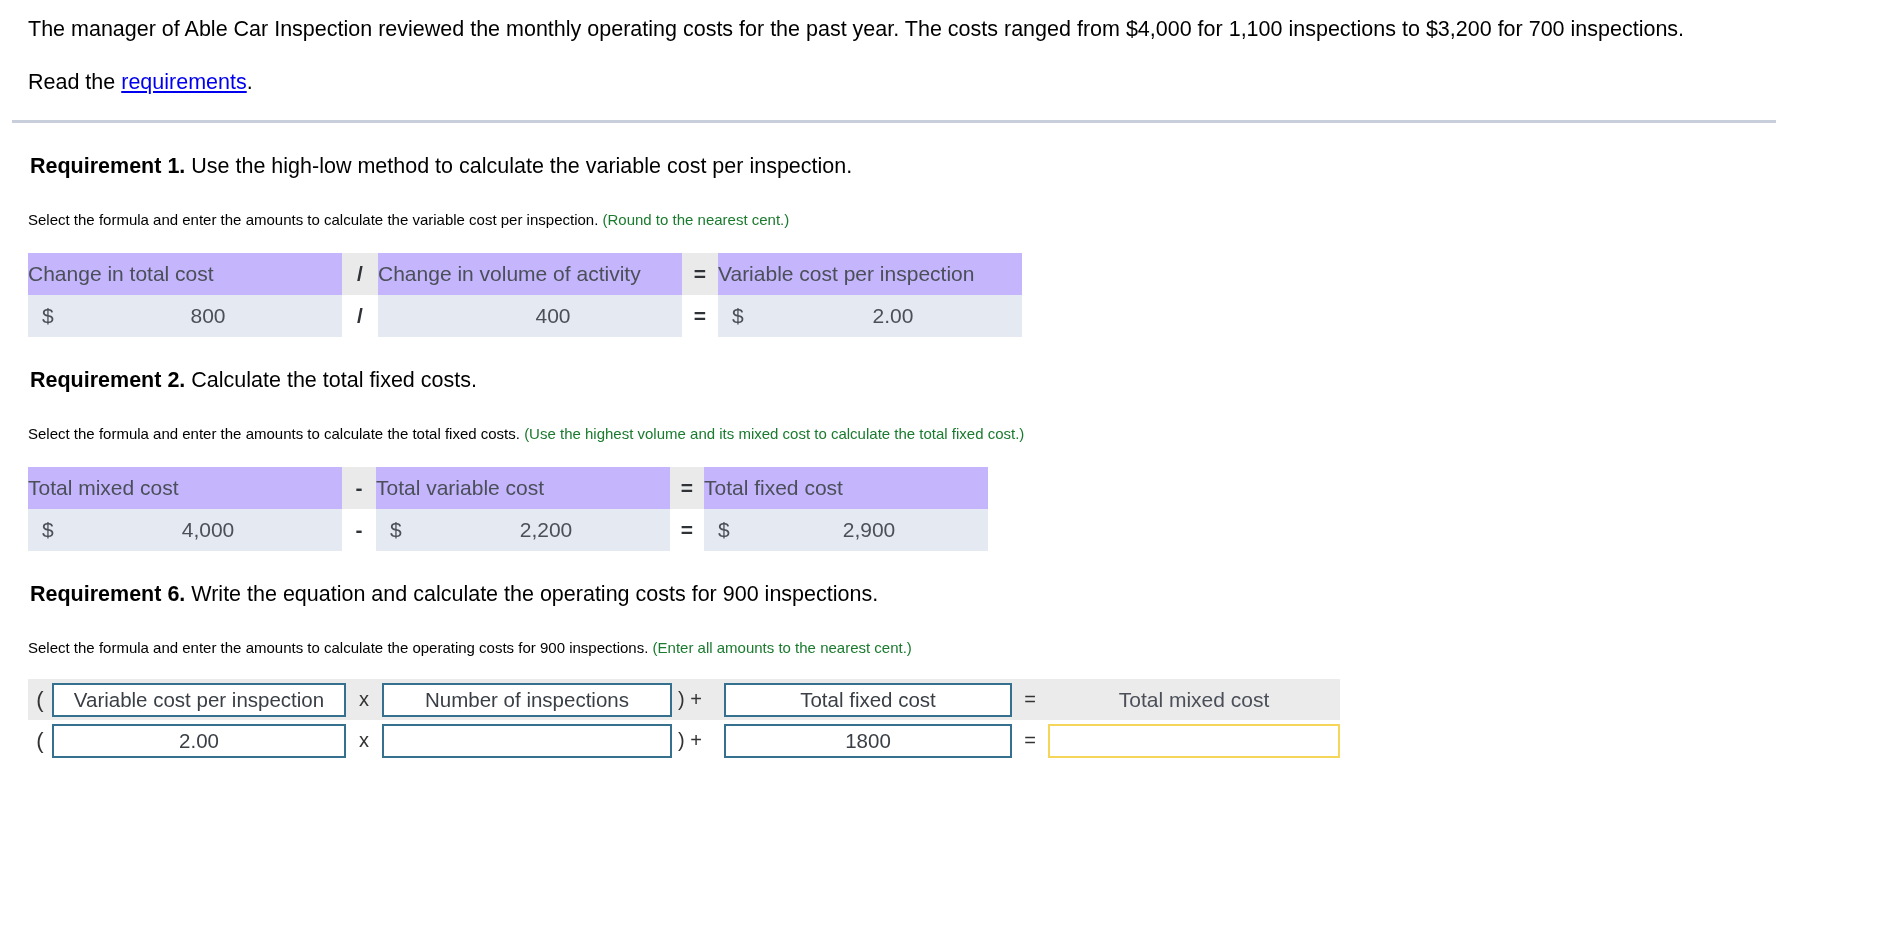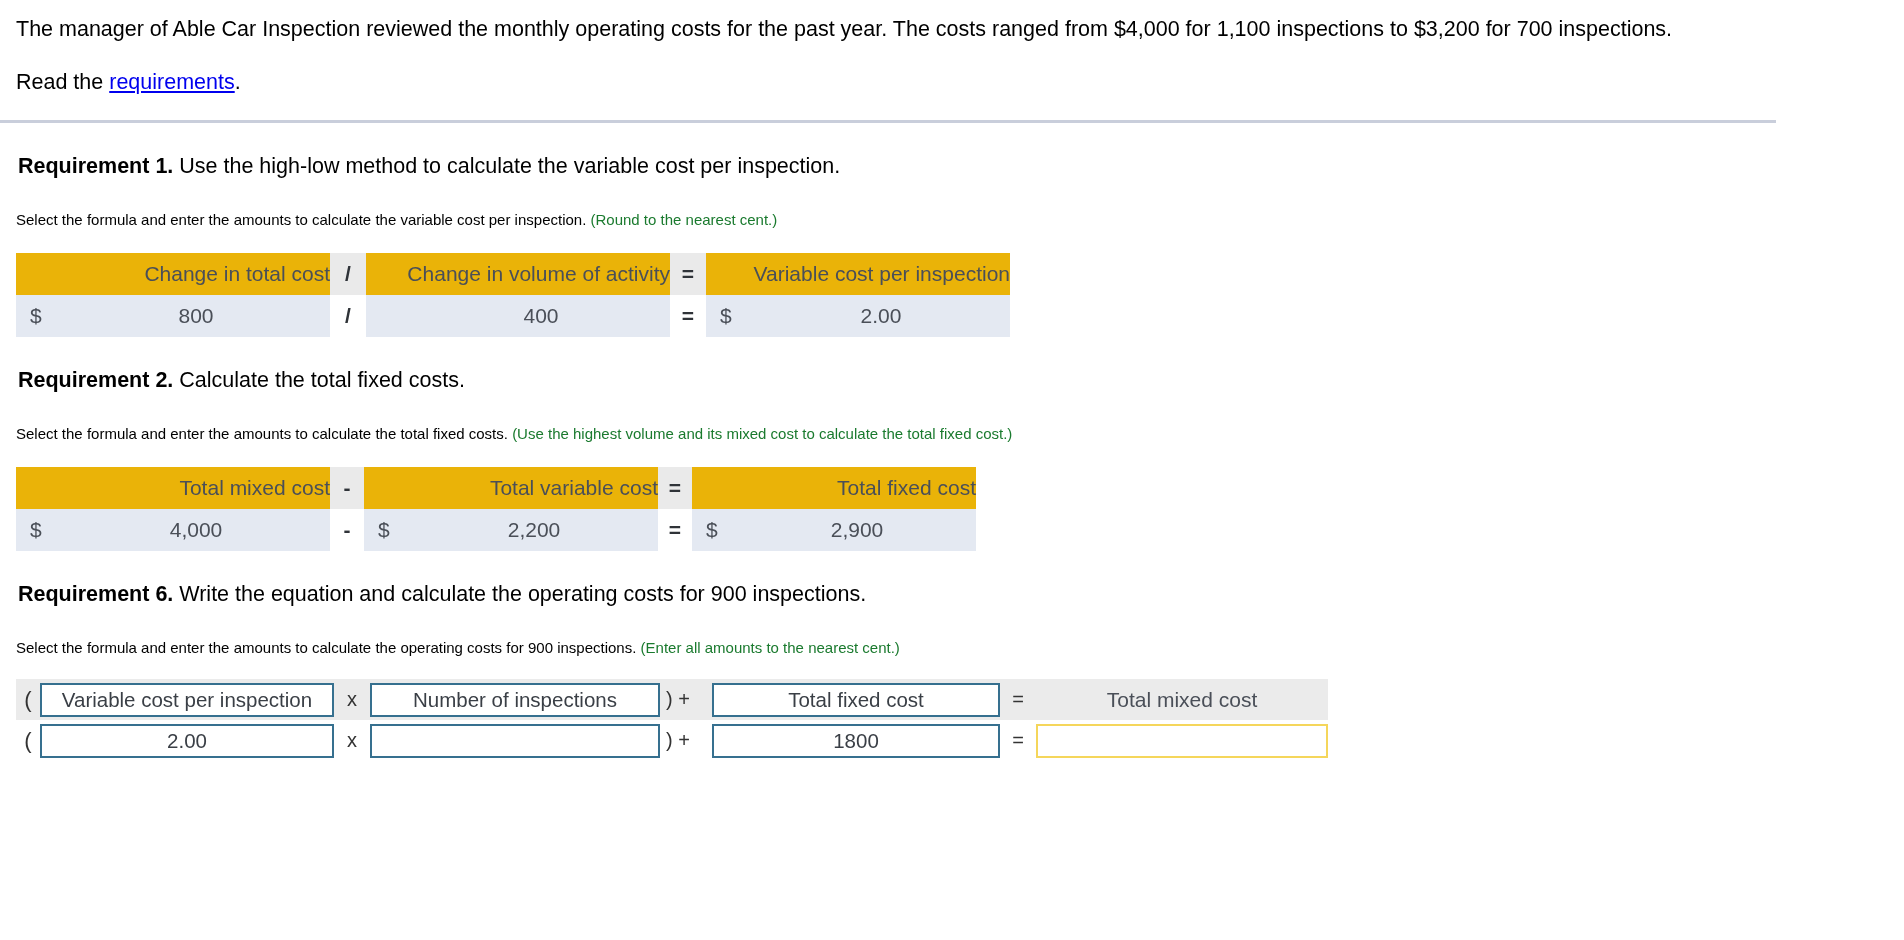--- a/index.html
+++ b/index.html
@@ -19,6 +19,7 @@
     width: 1776px;
     height: 940px;
     box-sizing: border-box;
+    padding-left: 12px;
   }
 
   

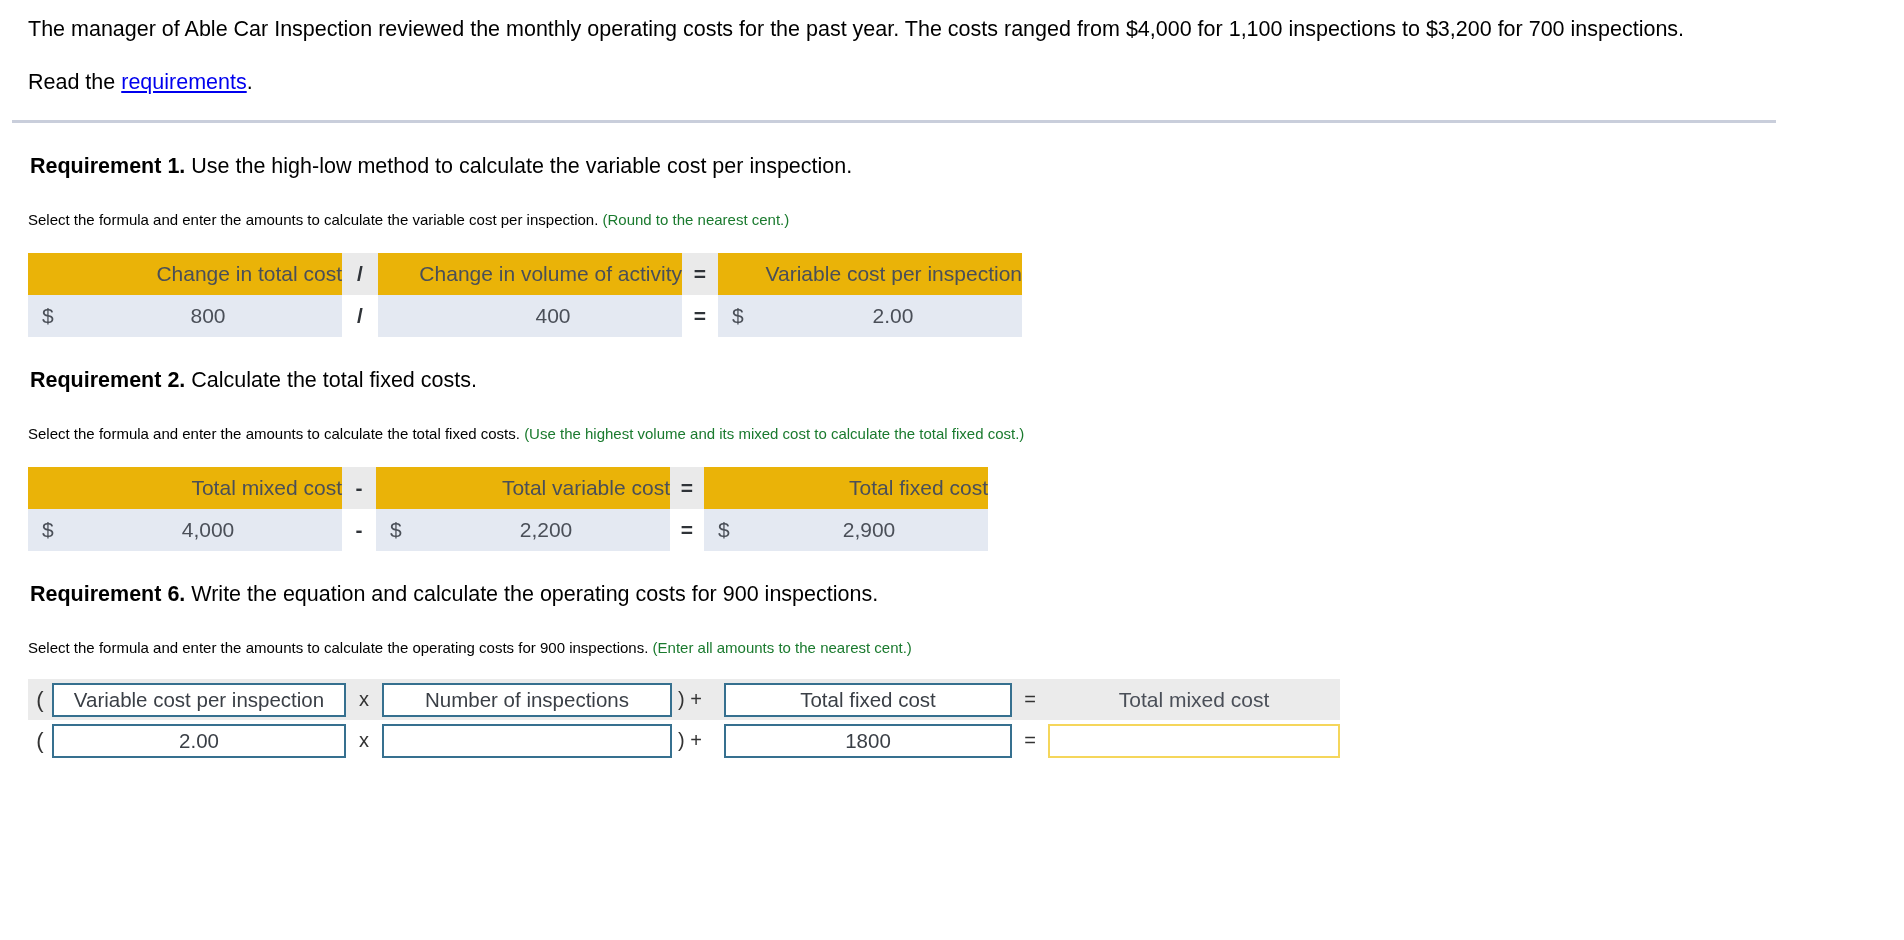--- a/index.html
+++ b/index.html
@@ -79,8 +79,8 @@
     white-space: nowrap;
   }
   .ftable tr.head td {
-    background: #eab308;
-    text-align: right;
+    background: #c4b5fd;
+    text-align: left;
   }
   .ftable tr.head td.op {
     background: #eaeaea;

